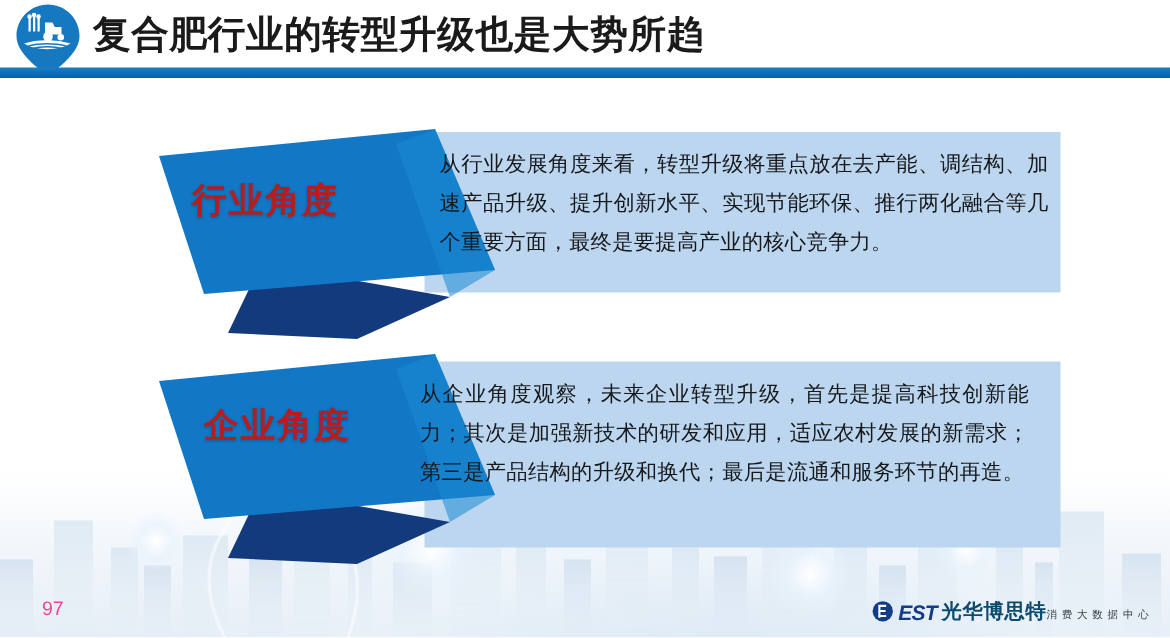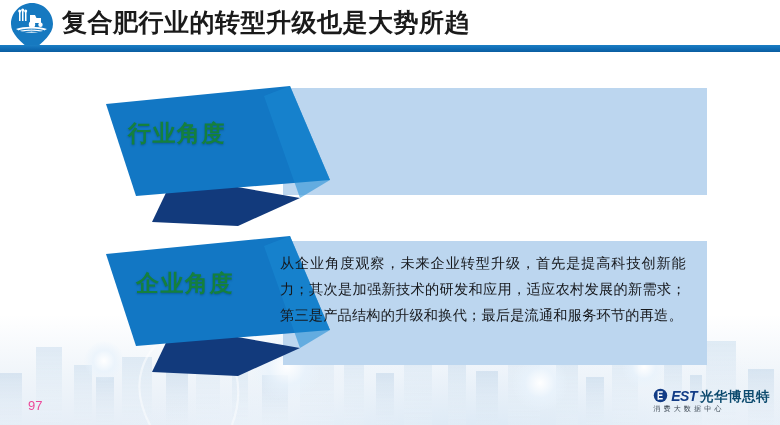--- a/index.html
+++ b/index.html
@@ -264,6 +264,7 @@
 
     <div class="tab-label" style="left:128px; top:118px;">行业角度</div>
 
+    <div class="panel-text" style="left:293px; top:97px; width:406px;">从行业发展角度来看，转型升级将重点放在去产能、调结构、加速产品升级、提升创新水平、实现节能环保、推行两化融合等几个重要方面，最终是要提高产业的核心竞争力。</div>
   </div>
 
   <div class="block" style="left:0; top:0; width:780px; height:425px;">

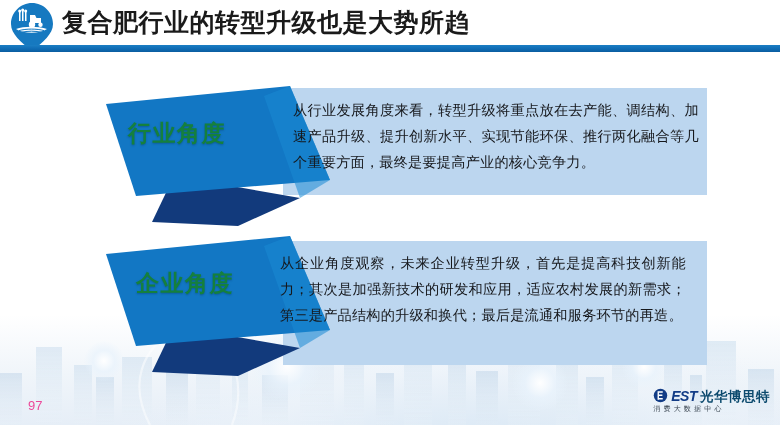--- a/index.html
+++ b/index.html
@@ -110,7 +110,7 @@
 
   .tab-label {
     position: absolute;
-    color: #15803d;
+    color: #b91c1c;
     font-size: 23px;
     font-weight: bold;
     letter-spacing: 1.5px;

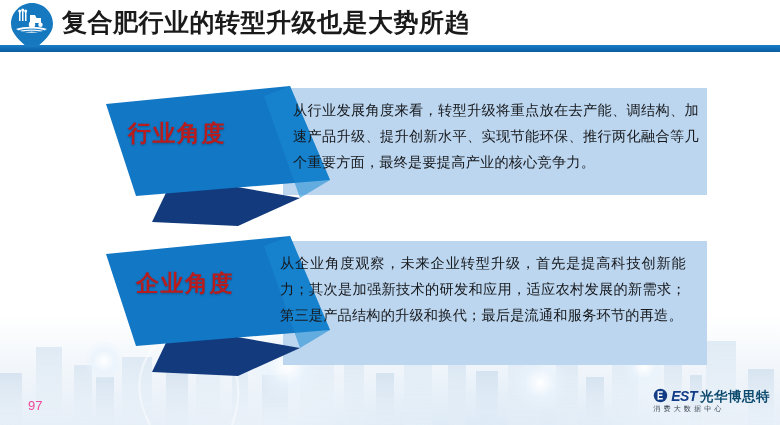--- a/index.html
+++ b/index.html
@@ -130,11 +130,11 @@
 
   .brand {
     position: absolute;
-    right: 10px;
+    right: 4px;
     bottom: 10px;
     height: 28px;
     display: flex;
-    flex-direction: column;
+    align-items: flex-end;
     justify-content: center;
   }
   .brand-row {

